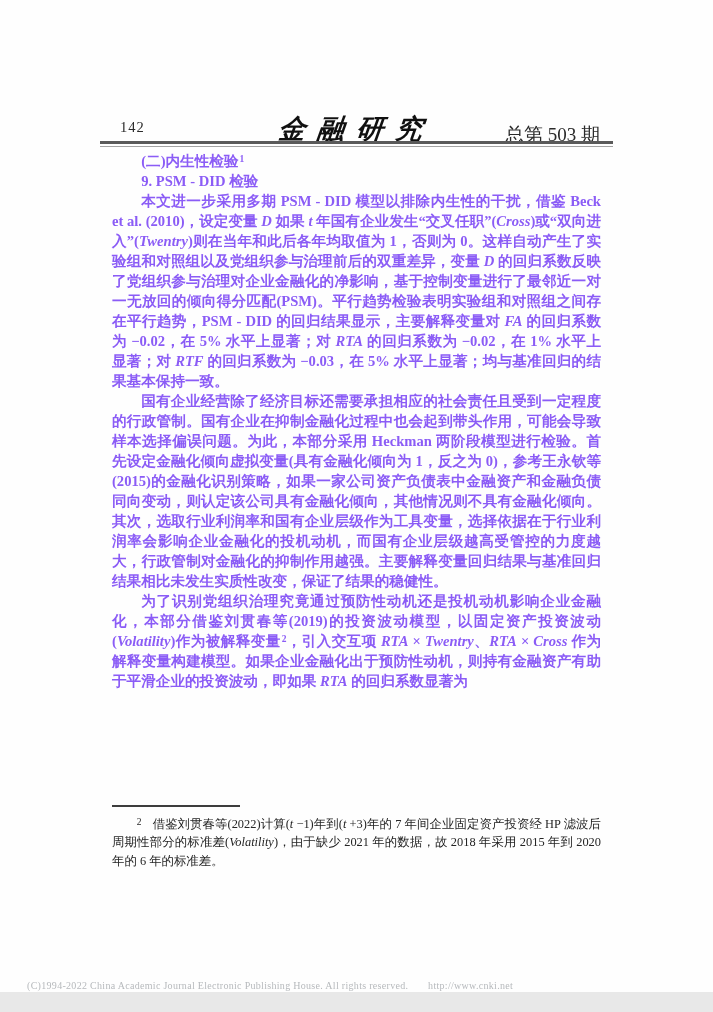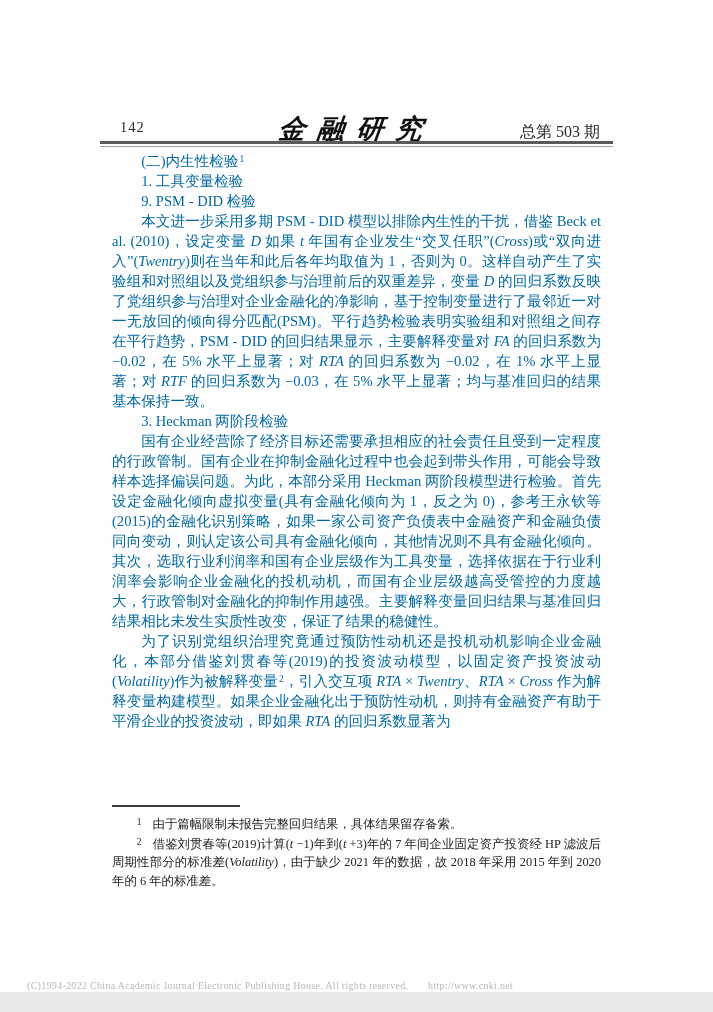--- a/index.html
+++ b/index.html
@@ -26,7 +26,7 @@
   }
   .header-issue {
     position: absolute; top: 122px; right: 113px;
-    font-size: 16px; color: #2a2a2a;
+    font-size: 19px; color: #2a2a2a;
   }
   .header-rule {
     position: absolute; left: 100px; top: 141px; width: 513px;

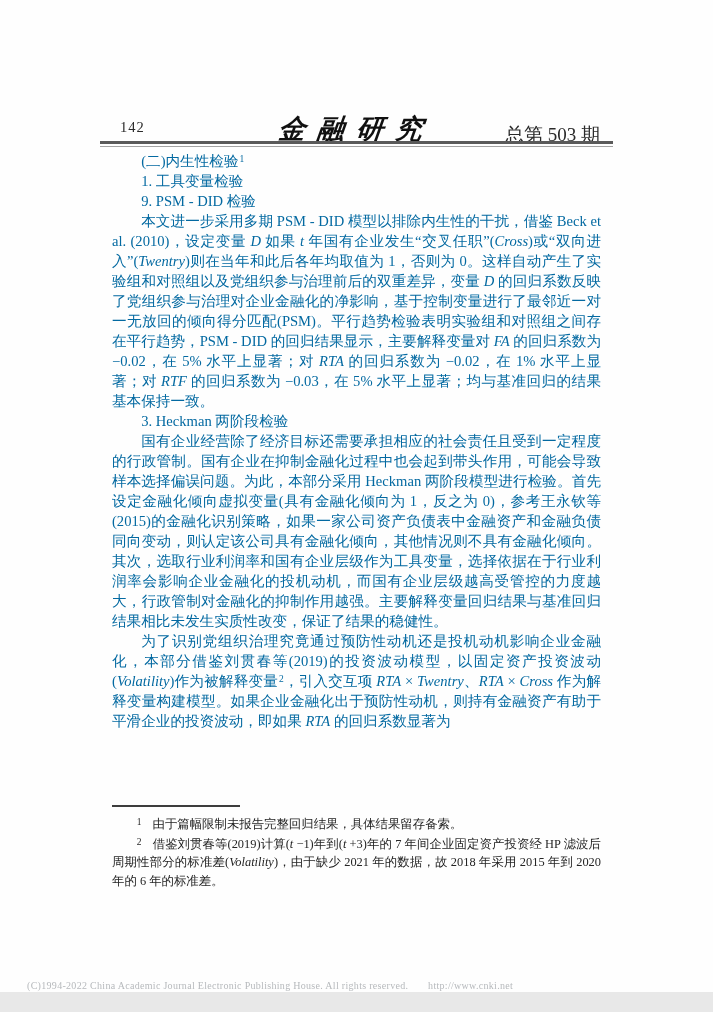--- a/index.html
+++ b/index.html
@@ -38,8 +38,9 @@
   
   .article {
     position: absolute; left: 112px; top: 151px; width: 489px;
-    font-size: 14.6px; line-height: 20px; color: #0369a1;
+    font-size: 14.6px; line-height: 20px; color: #8b5cf6;
     text-align: justify;
+    font-weight: bold;
   }
   .article p { margin: 0; text-indent: 2em; }
   .var { font-style: italic; }

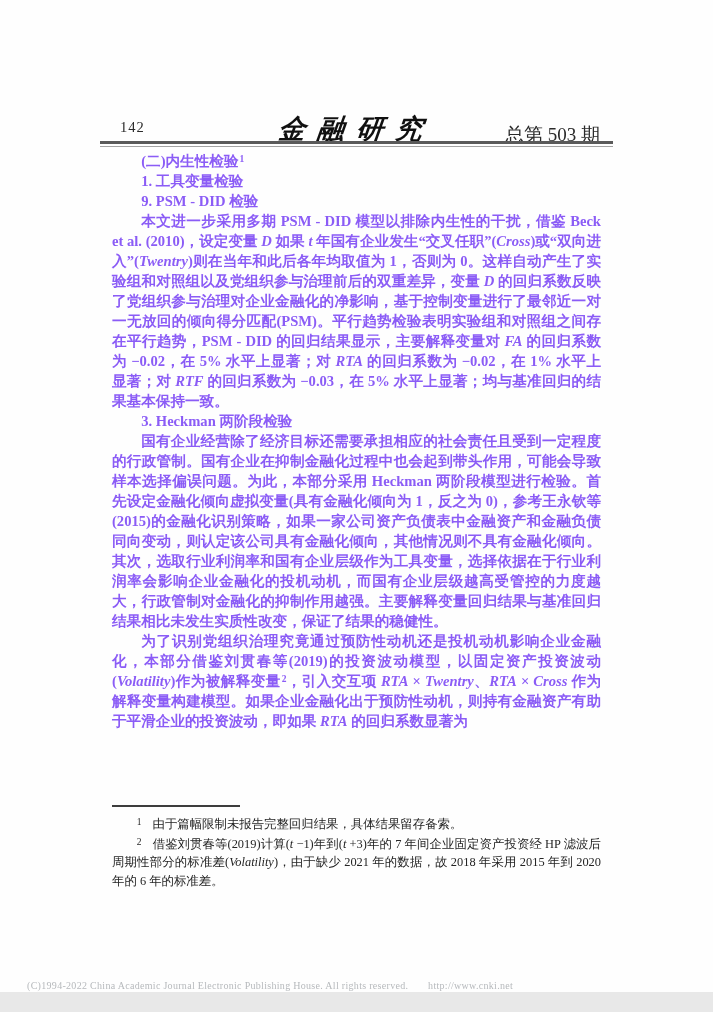--- a/index.html
+++ b/index.html
@@ -85,7 +85,6 @@
 
   <div class="article">
       <p class="section-heading"><span>(二)内生性检验</span><sup class="fn-ref">1</sup></p>
-      <p class="sub-heading"><span>1. 工具变量检验</span></p>
       <p class="sub-heading"><span>9. PSM - DID 检验</span></p>
       <p class="para"><span>本文进一步采用多期 PSM - DID 模型以排除内生性的干扰，借鉴 Beck et al. (2010)，设定变量 </span><span class="var">D</span><span> 如果 </span><span class="var">t</span><span> 年国有企业发生“交叉任职”(</span><span class="var">Cross</span><span>)或“双向进入”(</span><span class="var">Twentry</span><span>)则在当年和此后各年均取值为 1，否则为 0。这样自动产生了实验组和对照组以及党组织参与治理前后的双重差异，变量 </span><span class="var">D</span><span> 的回归系数反映了党组织参与治理对企业金融化的净影响，基于控制变量进行了最邻近一对一无放回的倾向得分匹配(PSM)。平行趋势检验表明实验组和对照组之间存在平行趋势，PSM - DID 的回归结果显示，主要解释变量对 </span><span class="var">FA</span><span> 的回归系数为 −0.02，在 5% 水平上显著；对 </span><span class="var">RTA</span><span> 的回归系数为 −0.02，在 1% 水平上显著；对 </span><span class="var">RTF</span><span> 的回归系数为 −0.03，在 5% 水平上显著；均与基准回归的结果基本保持一致。</span></p>
       <p class="sub-heading"><span>3. Heckman 两阶段检验</span></p>

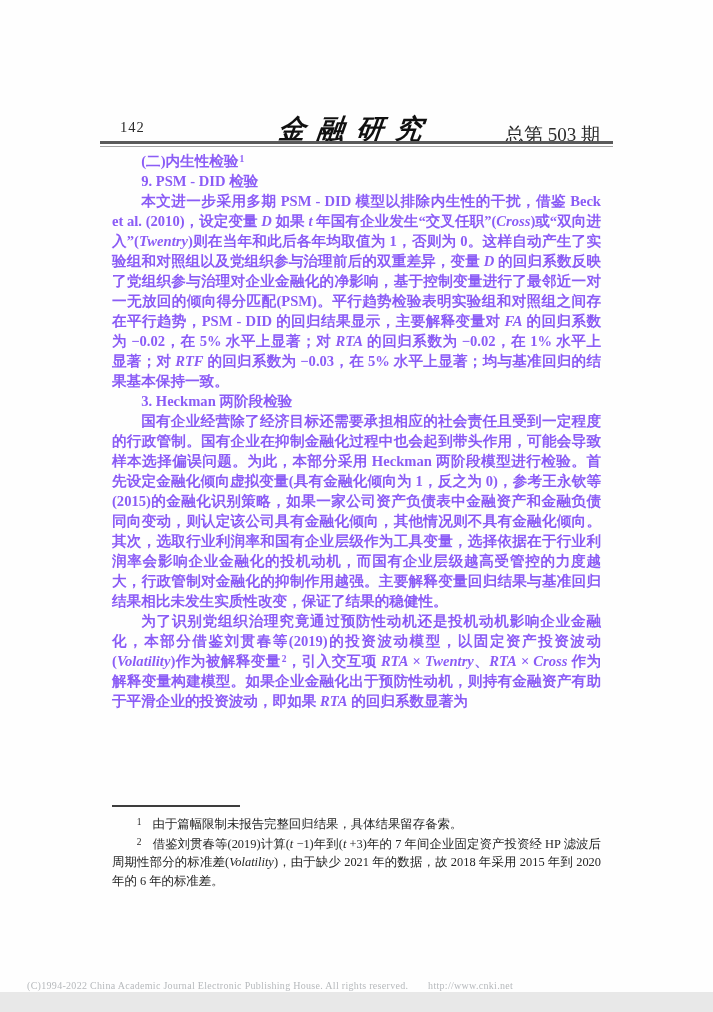--- a/index.html
+++ b/index.html
@@ -87,7 +87,6 @@
       <p class="section-heading"><span>(二)内生性检验</span><sup class="fn-ref">1</sup></p>
       <p class="sub-heading"><span>9. PSM - DID 检验</span></p>
       <p class="para"><span>本文进一步采用多期 PSM - DID 模型以排除内生性的干扰，借鉴 Beck et al. (2010)，设定变量 </span><span class="var">D</span><span> 如果 </span><span class="var">t</span><span> 年国有企业发生“交叉任职”(</span><span class="var">Cross</span><span>)或“双向进入”(</span><span class="var">Twentry</span><span>)则在当年和此后各年均取值为 1，否则为 0。这样自动产生了实验组和对照组以及党组织参与治理前后的双重差异，变量 </span><span class="var">D</span><span> 的回归系数反映了党组织参与治理对企业金融化的净影响，基于控制变量进行了最邻近一对一无放回的倾向得分匹配(PSM)。平行趋势检验表明实验组和对照组之间存在平行趋势，PSM - DID 的回归结果显示，主要解释变量对 </span><span class="var">FA</span><span> 的回归系数为 −0.02，在 5% 水平上显著；对 </span><span class="var">RTA</span><span> 的回归系数为 −0.02，在 1% 水平上显著；对 </span><span class="var">RTF</span><span> 的回归系数为 −0.03，在 5% 水平上显著；均与基准回归的结果基本保持一致。</span></p>
-      <p class="sub-heading"><span>3. Heckman 两阶段检验</span></p>
       <p class="para"><span>国有企业经营除了经济目标还需要承担相应的社会责任且受到一定程度的行政管制。国有企业在抑制金融化过程中也会起到带头作用，可能会导致样本选择偏误问题。为此，本部分采用 Heckman 两阶段模型进行检验。首先设定金融化倾向虚拟变量(具有金融化倾向为 1，反之为 0)，参考王永钦等(2015)的金融化识别策略，如果一家公司资产负债表中金融资产和金融负债同向变动，则认定该公司具有金融化倾向，其他情况则不具有金融化倾向。其次，选取行业利润率和国有企业层级作为工具变量，选择依据在于行业利润率会影响企业金融化的投机动机，而国有企业层级越高受管控的力度越大，行政管制对金融化的抑制作用越强。主要解释变量回归结果与基准回归结果相比未发生实质性改变，保证了结果的稳健性。</span></p>
       <p class="para"><span>为了识别党组织治理究竟通过预防性动机还是投机动机影响企业金融化，本部分借鉴刘贯春等(2019)的投资波动模型，以固定资产投资波动(</span><span class="var">Volatility</span><span>)作为被解释变量</span><sup class="fn-ref">2</sup><span>，引入交互项 </span><span class="var">RTA</span><span> × </span><span class="var">Twentry</span><span>、</span><span class="var">RTA</span><span> × </span><span class="var">Cross</span><span> 作为解释变量构建模型。如果企业金融化出于预防性动机，则持有金融资产有助于平滑企业的投资波动，即如果 </span><span class="var">RTA</span><span> 的回归系数显著为</span></p>
     </div>

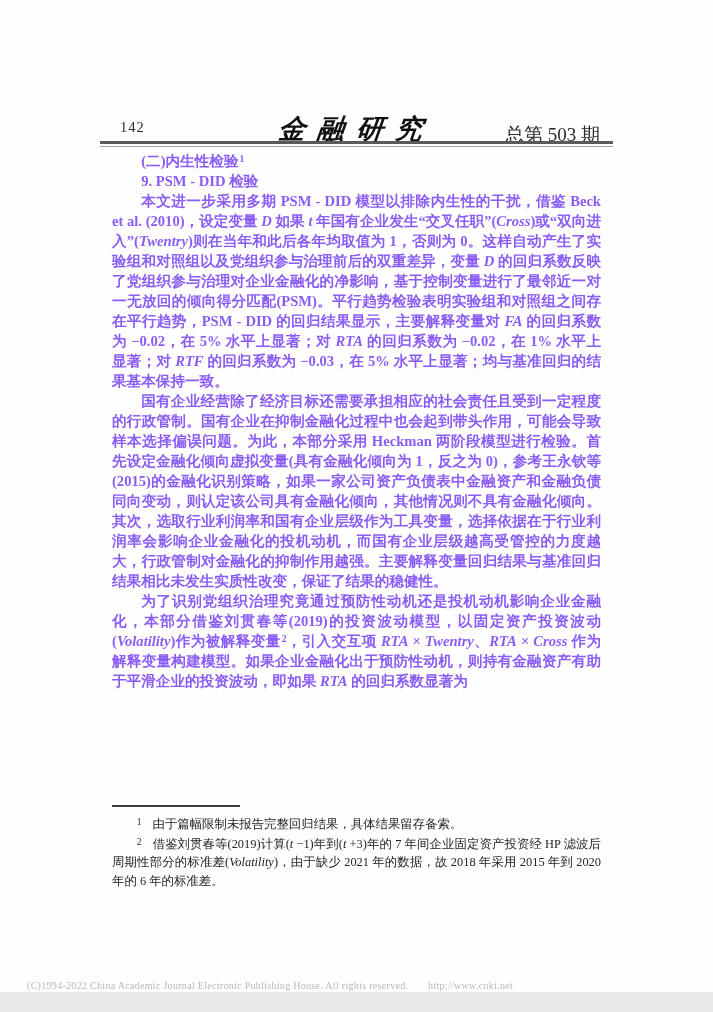--- a/index.html
+++ b/index.html
@@ -93,7 +93,6 @@
 
   <div class="footnote-rule"></div>
   <div class="footnotes">
-      <p class="fn"><span class="fn-marker">1</span><span>由于篇幅限制未报告完整回归结果，具体结果留存备索。</span></p>
       <p class="fn"><span class="fn-marker">2</span><span>借鉴刘贯春等(2019)计算(</span><span class="var">t</span><span> −1)年到(</span><span class="var">t</span><span> +3)年的 7 年间企业固定资产投资经 HP 滤波后周期性部分的标准差(</span><span class="var">Volatility</span><span>)，由于缺少 2021 年的数据，故 2018 年采用 2015 年到 2020 年的 6 年的标准差。</span></p>
     </div>
 

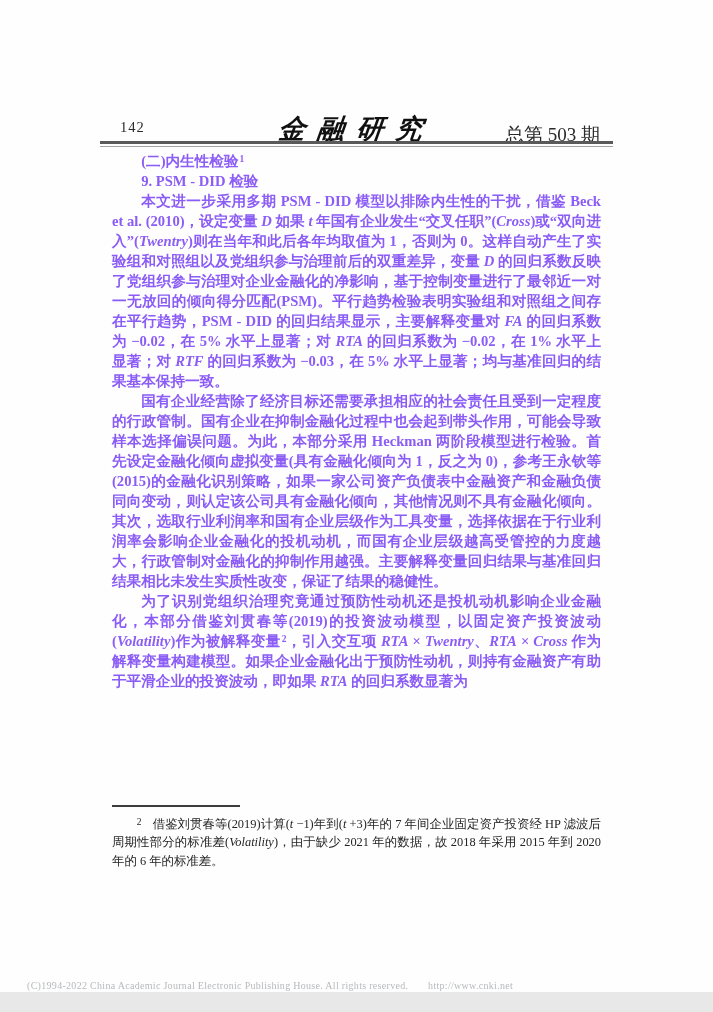--- a/index.html
+++ b/index.html
@@ -93,7 +93,7 @@
 
   <div class="footnote-rule"></div>
   <div class="footnotes">
-      <p class="fn"><span class="fn-marker">2</span><span>借鉴刘贯春等(2019)计算(</span><span class="var">t</span><span> −1)年到(</span><span class="var">t</span><span> +3)年的 7 年间企业固定资产投资经 HP 滤波后周期性部分的标准差(</span><span class="var">Volatility</span><span>)，由于缺少 2021 年的数据，故 2018 年采用 2015 年到 2020 年的 6 年的标准差。</span></p>
+      <p class="fn"><span class="fn-marker">2</span><span>借鉴刘贯春等(2022)计算(</span><span class="var">t</span><span> −1)年到(</span><span class="var">t</span><span> +3)年的 7 年间企业固定资产投资经 HP 滤波后周期性部分的标准差(</span><span class="var">Volatility</span><span>)，由于缺少 2021 年的数据，故 2018 年采用 2015 年到 2020 年的 6 年的标准差。</span></p>
     </div>
 
   <div class="footer">

